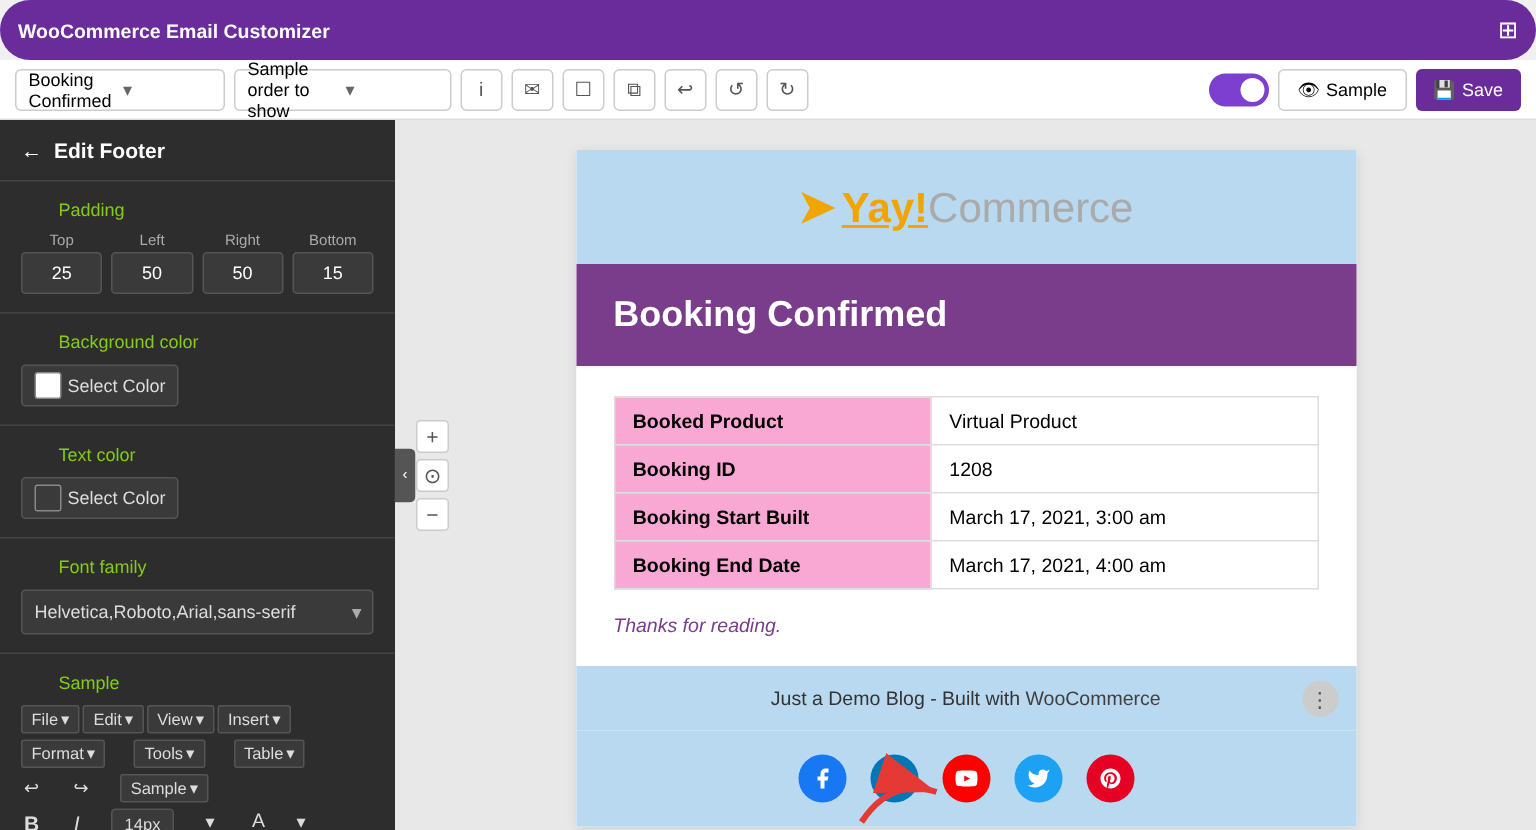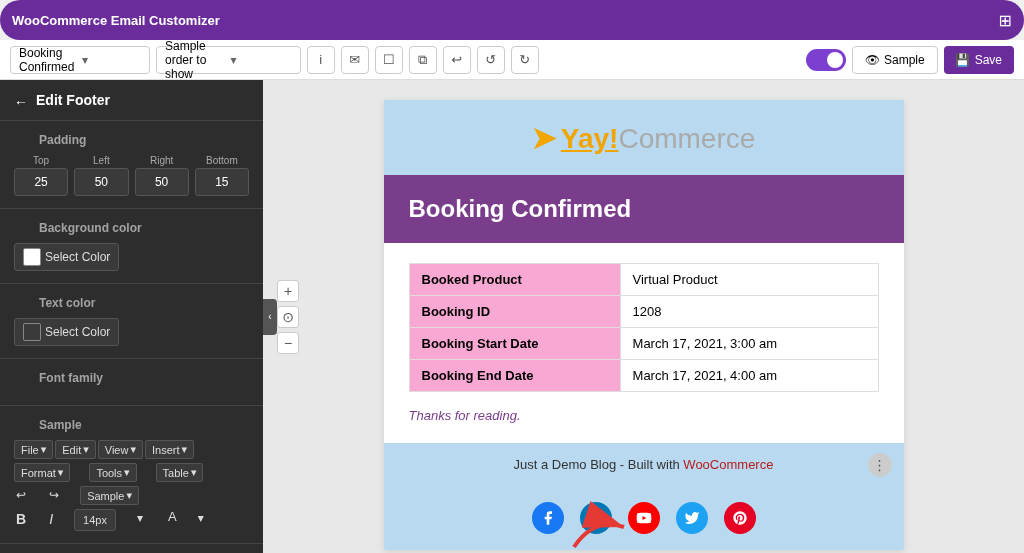--- a/index.html
+++ b/index.html
@@ -156,10 +156,10 @@
       border-bottom: 1px solid #444;
     }
     .sidebar-section-title {
-      color: #a3a3a3;
+      color: #84cc16;
       font-size: 12px;
       margin-bottom: 8px;
-      font-weight: bold;
+      font-weight: normal;
       padding-left: 25px;
     }
     .padding-label {

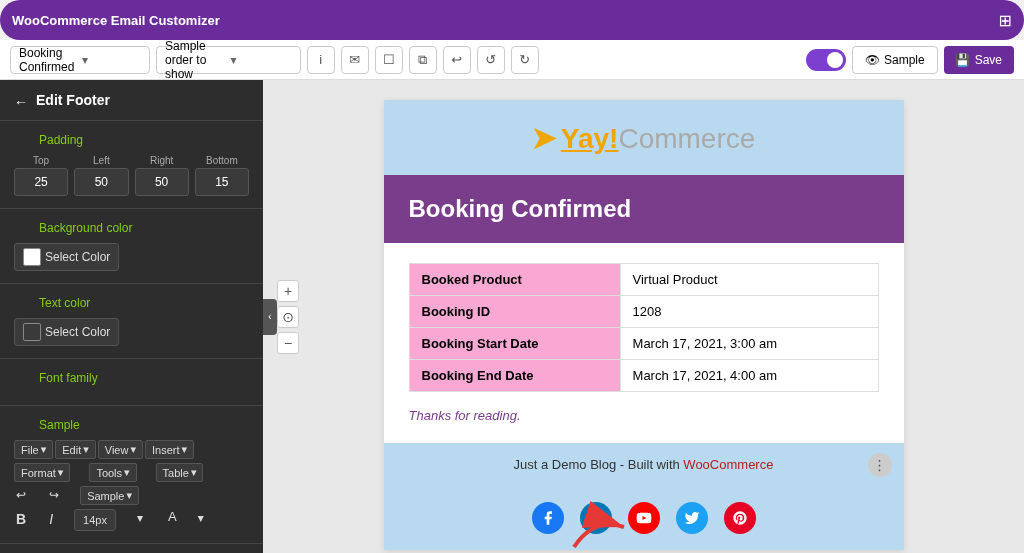--- a/index.html
+++ b/index.html
@@ -633,7 +633,7 @@
             <td>1208</td>
           </tr>
           <tr>
-            <td>Booking Start Date</td>
+            <td>Booking Start Built</td>
             <td>March 17, 2021, 3:00 am</td>
           </tr>
           <tr>

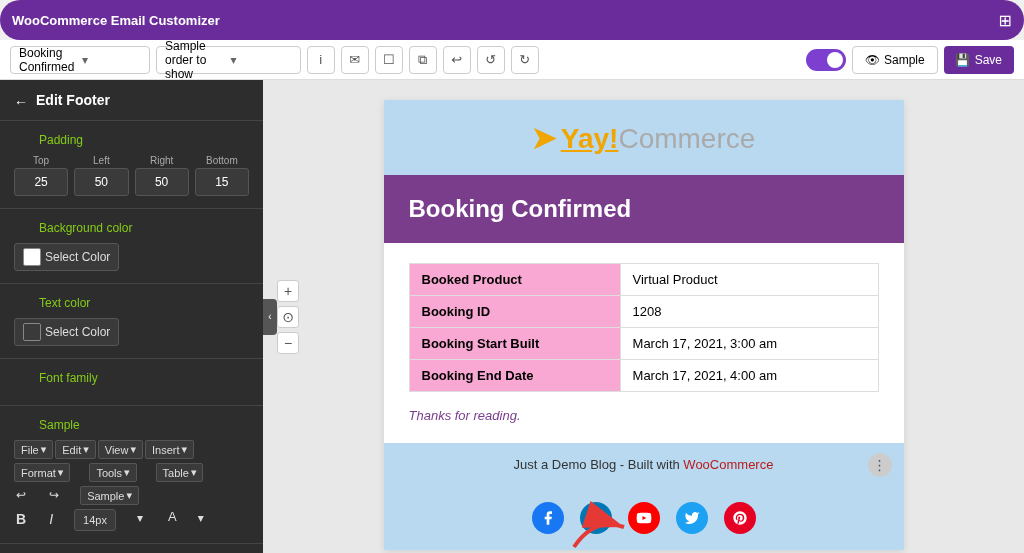--- a/index.html
+++ b/index.html
@@ -535,6 +535,11 @@
 
     <div class="sidebar-section">
       <div class="sidebar-section-title">Font family</div>
+      <div class="font-select-wrap">
+        <select>
+          <option>Helvetica,Roboto,Arial,sans-serif</option>
+        </select>
+      </div>
     </div>
 
     <div class="sidebar-section">

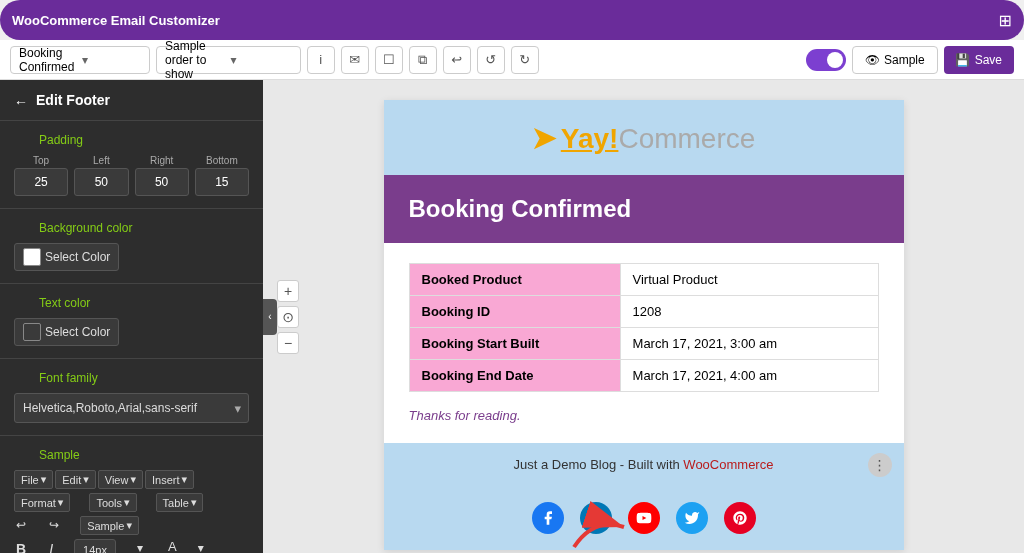--- a/index.html
+++ b/index.html
@@ -375,7 +375,7 @@
       color: #333;
     }
     .email-footer-text a {
-      color: #b91c1c;
+      color: #404040;
       text-decoration: none;
       margin-top: 12px;
     }

